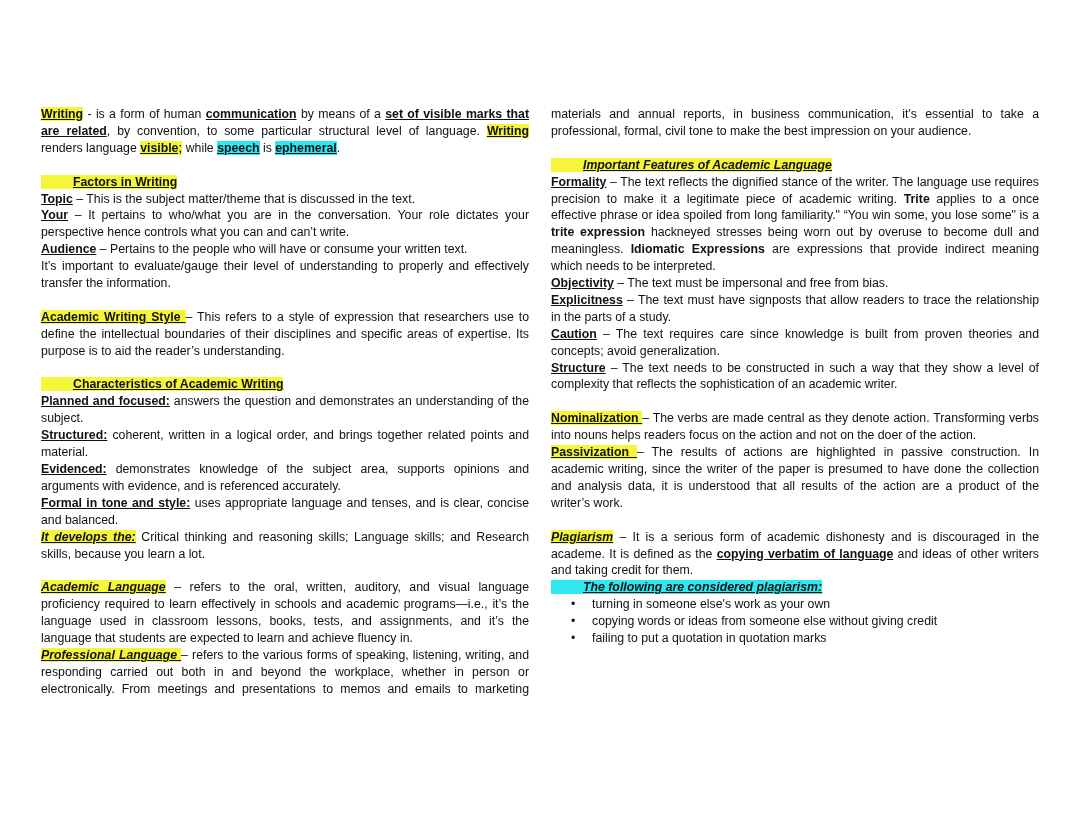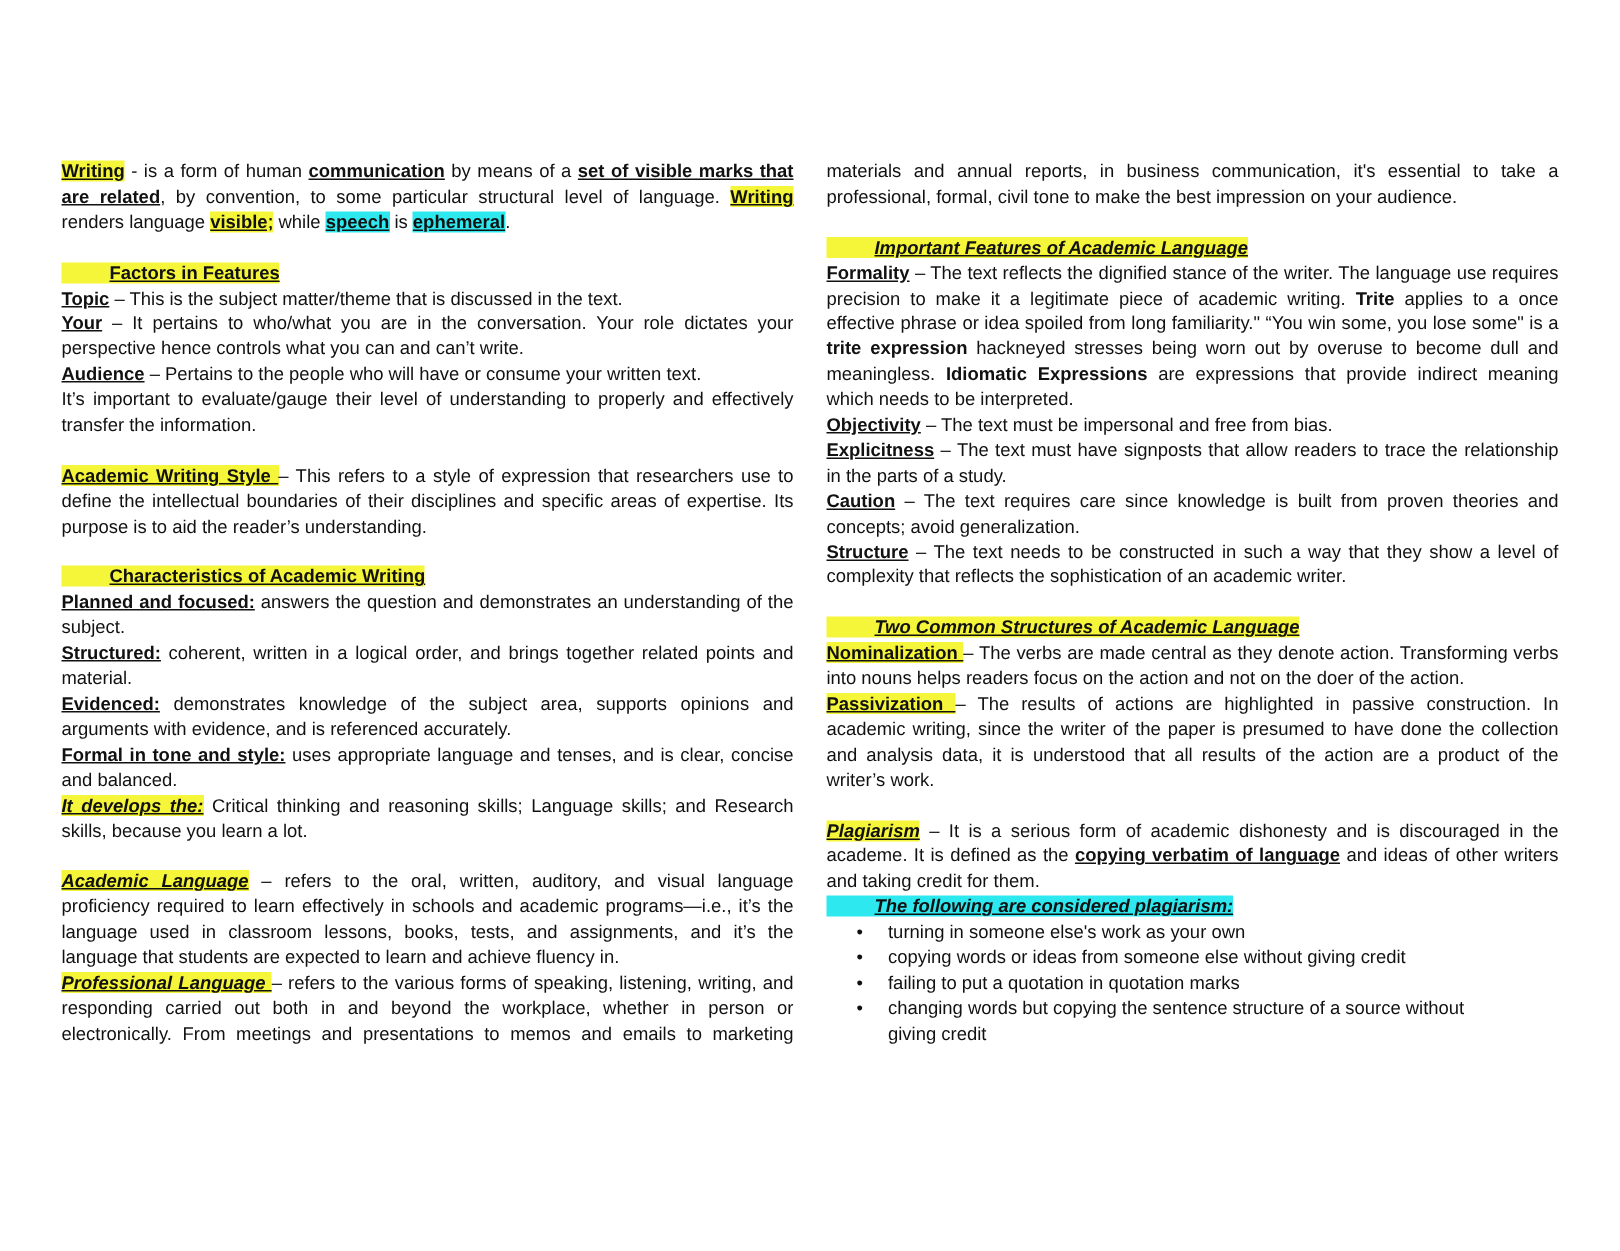--- a/index.html
+++ b/index.html
@@ -27,7 +27,7 @@
   <p><span class="term hl-y">Writing</span><span> - is a form of human </span><span class="term">communication</span><span> by means of a </span><span class="term">set of visible marks that are related</span><span>, by convention, to some particular structural level of language. </span><span class="term hl-y">Writing</span><span> renders language </span><span class="term hl-y">visible</span><span class="hl-y">;</span><span style="margin-left:-3px">; while </span><span class="term hl-c">speech</span><span> is </span><span class="term hl-c">ephemeral</span><span>.</span></p>
   <div class="gap"></div>
 
-  <p><span class="b u hl-y">Factors in Features</span></p>
+  <p><span class="b u hl-y">Factors in Writing</span></p>
   <p><span class="term">Topic</span><span> – This is the subject matter/theme that is discussed in the text.</span></p>
   <p><span class="term">Your</span><span> – It pertains to who/what you are in the conversation. Your role dictates your perspective hence controls what you can and can’t write.</span></p>
   <p><span class="term">Audience</span><span> – Pertains to the people who will have or consume your written text.</span></p>

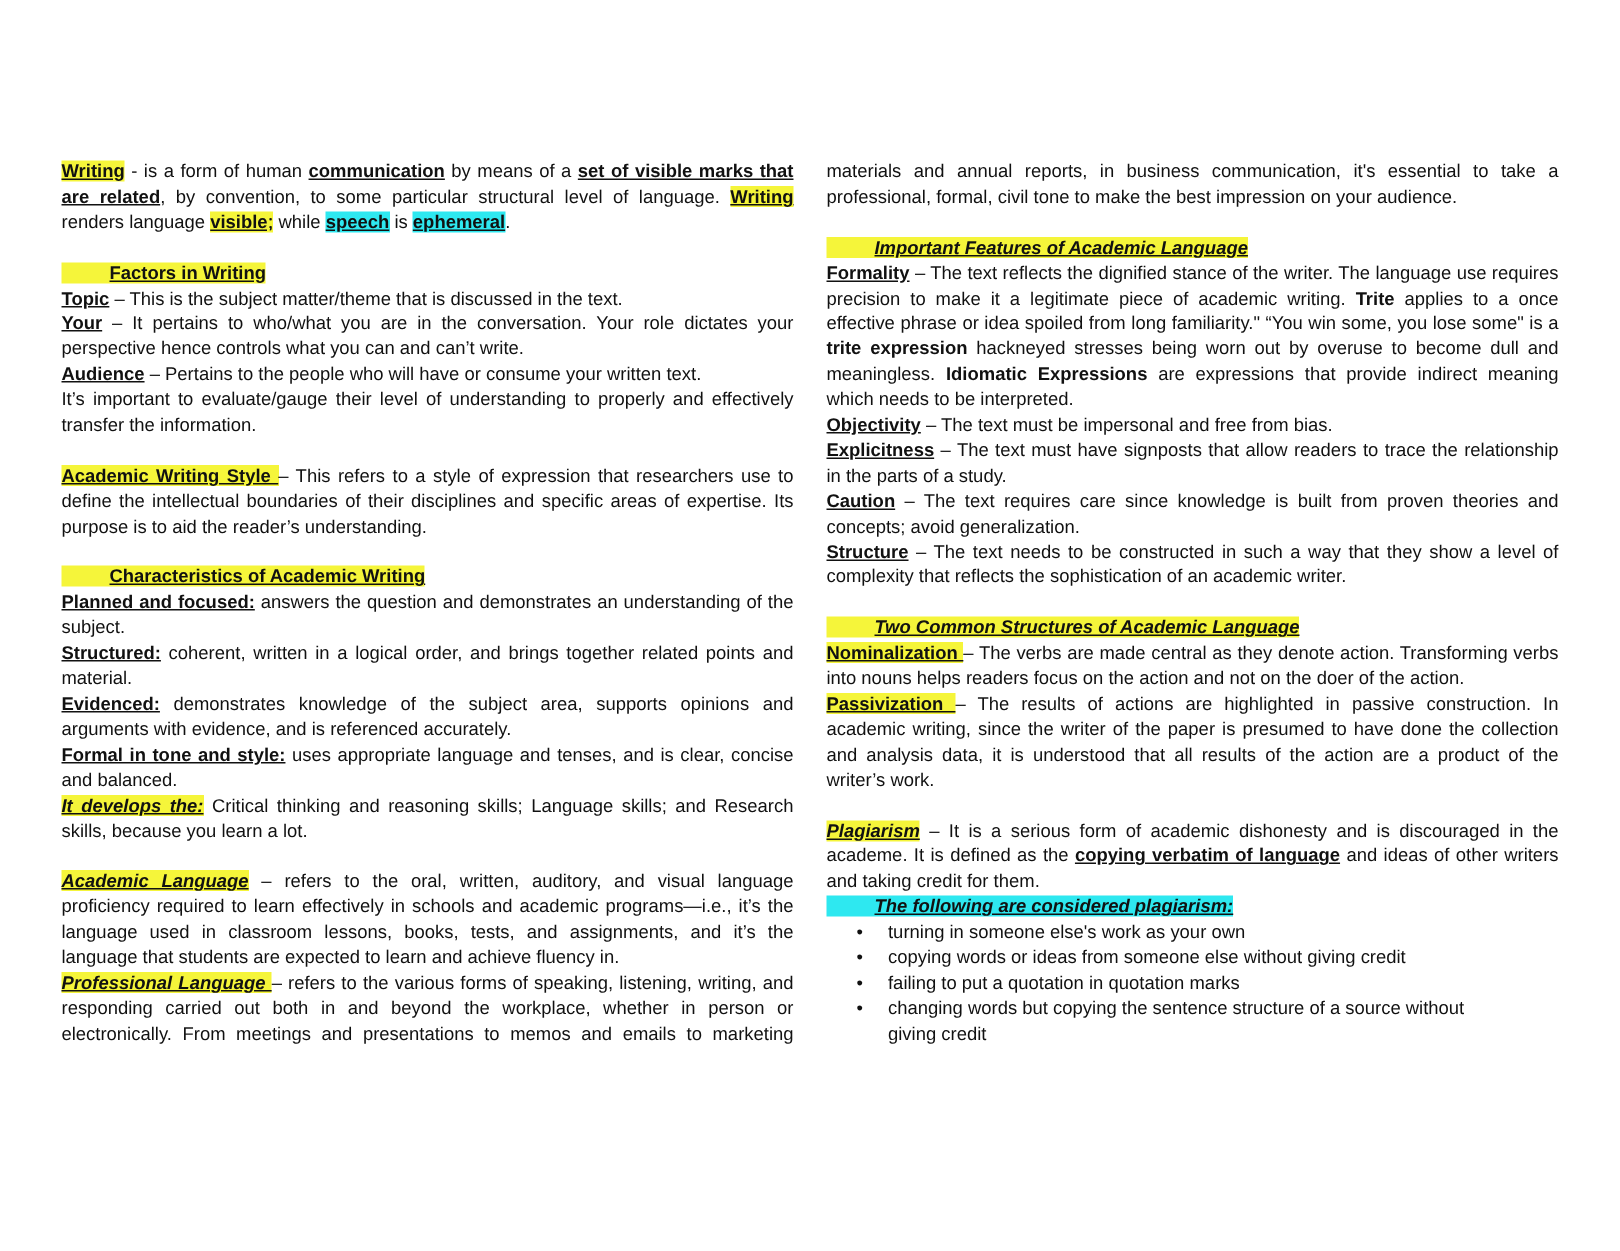--- a/index.html
+++ b/index.html
@@ -61,7 +61,6 @@
   <p><span class="term">Structure</span><span> – The text needs to be constructed in such a way that they show a level of complexity that reflects the sophistication of an academic writer.</span></p>
   <div class="gap"></div>
 
-  <p><span class="b i u hl-y">Two Common Structures of Academic Language</span></p>
   <p><span class="term hl-y">Nominalization </span><span>– The verbs are made central as they denote action. Transforming verbs into nouns helps readers focus on the action and not on the doer of the action.</span></p>
   <p><span class="term hl-y">Passivization </span><span>– The results of actions are highlighted in passive construction. In academic writing, since the writer of the paper is presumed to have done the collection and analysis data, it is understood that all results of the action are a product of the writer’s work.</span></p>
   <div class="gap"></div>

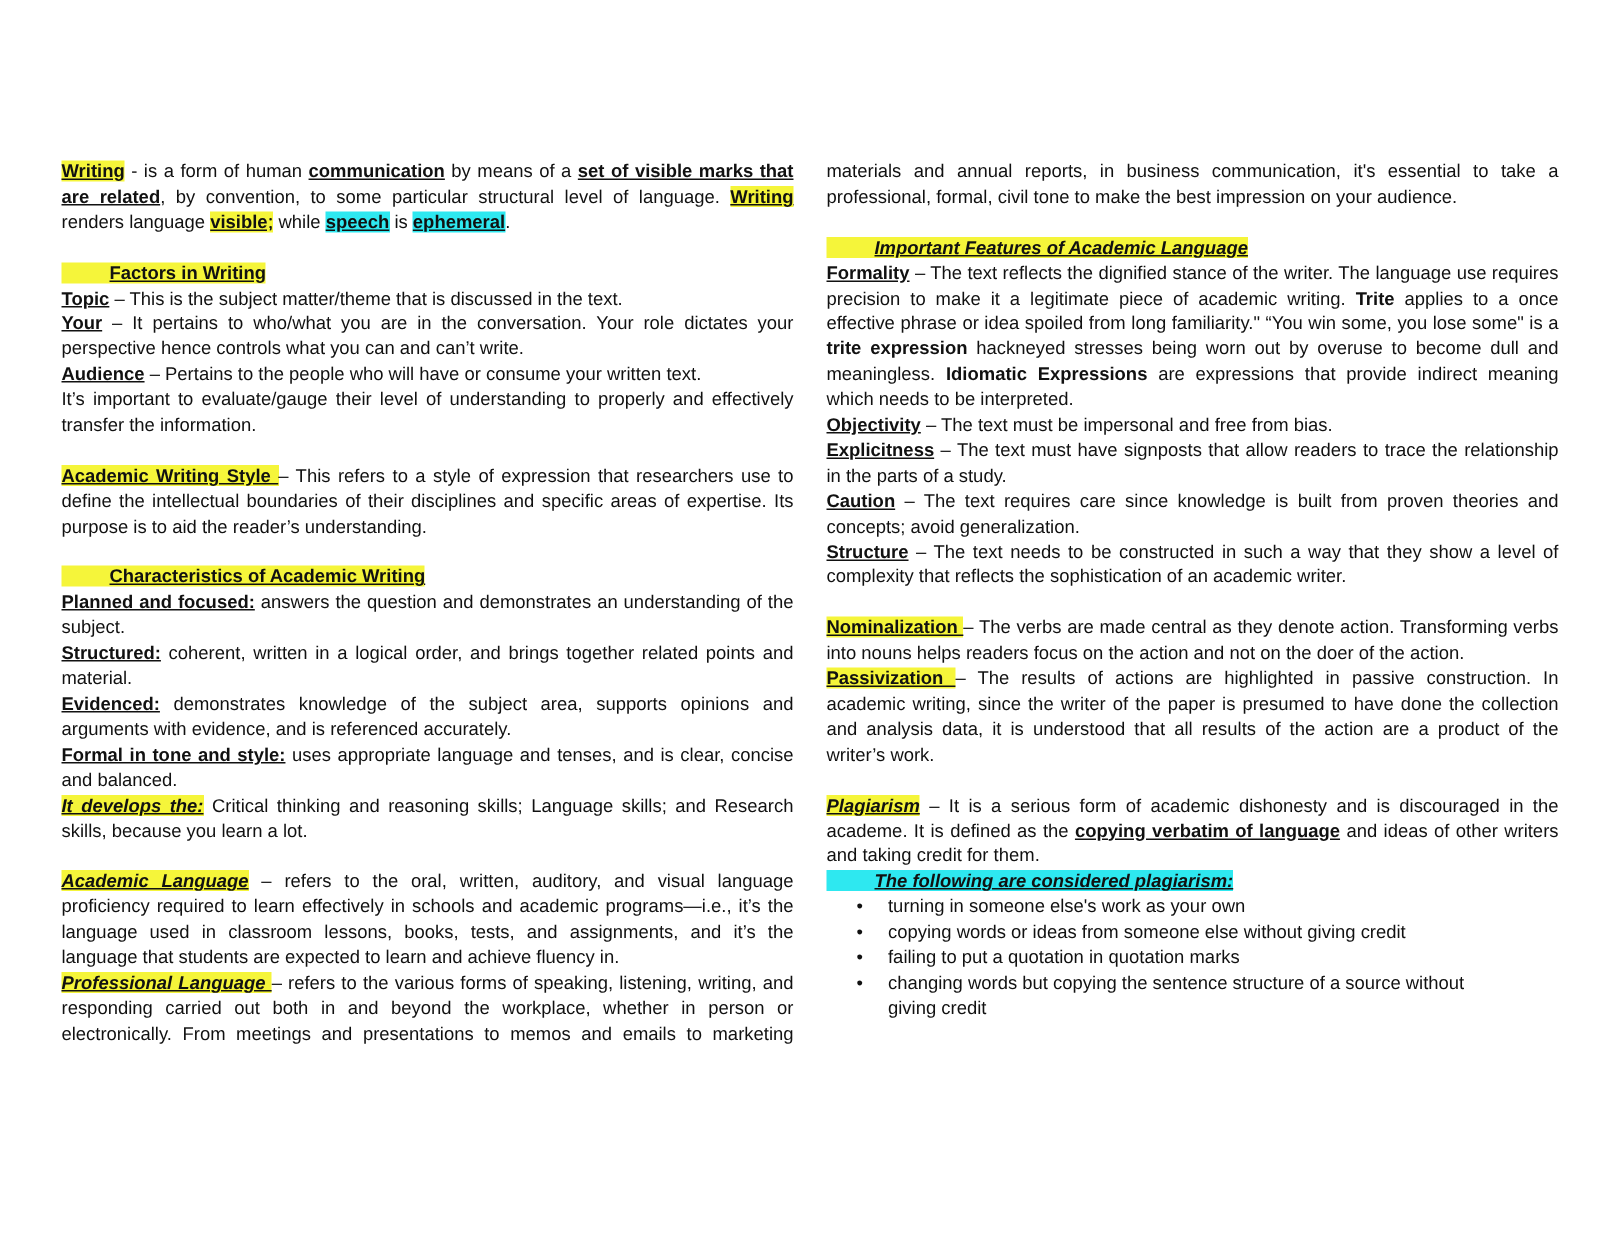--- a/index.html
+++ b/index.html
@@ -71,7 +71,6 @@
     <li>turning in someone else's work as your own</li>
     <li>copying words or ideas from someone else without giving credit</li>
     <li>failing to put a quotation in quotation marks</li>
-    <li style="padding-right:40px">changing words but copying the sentence structure of a source without giving credit</li>
   </ul>
 </div>
 

